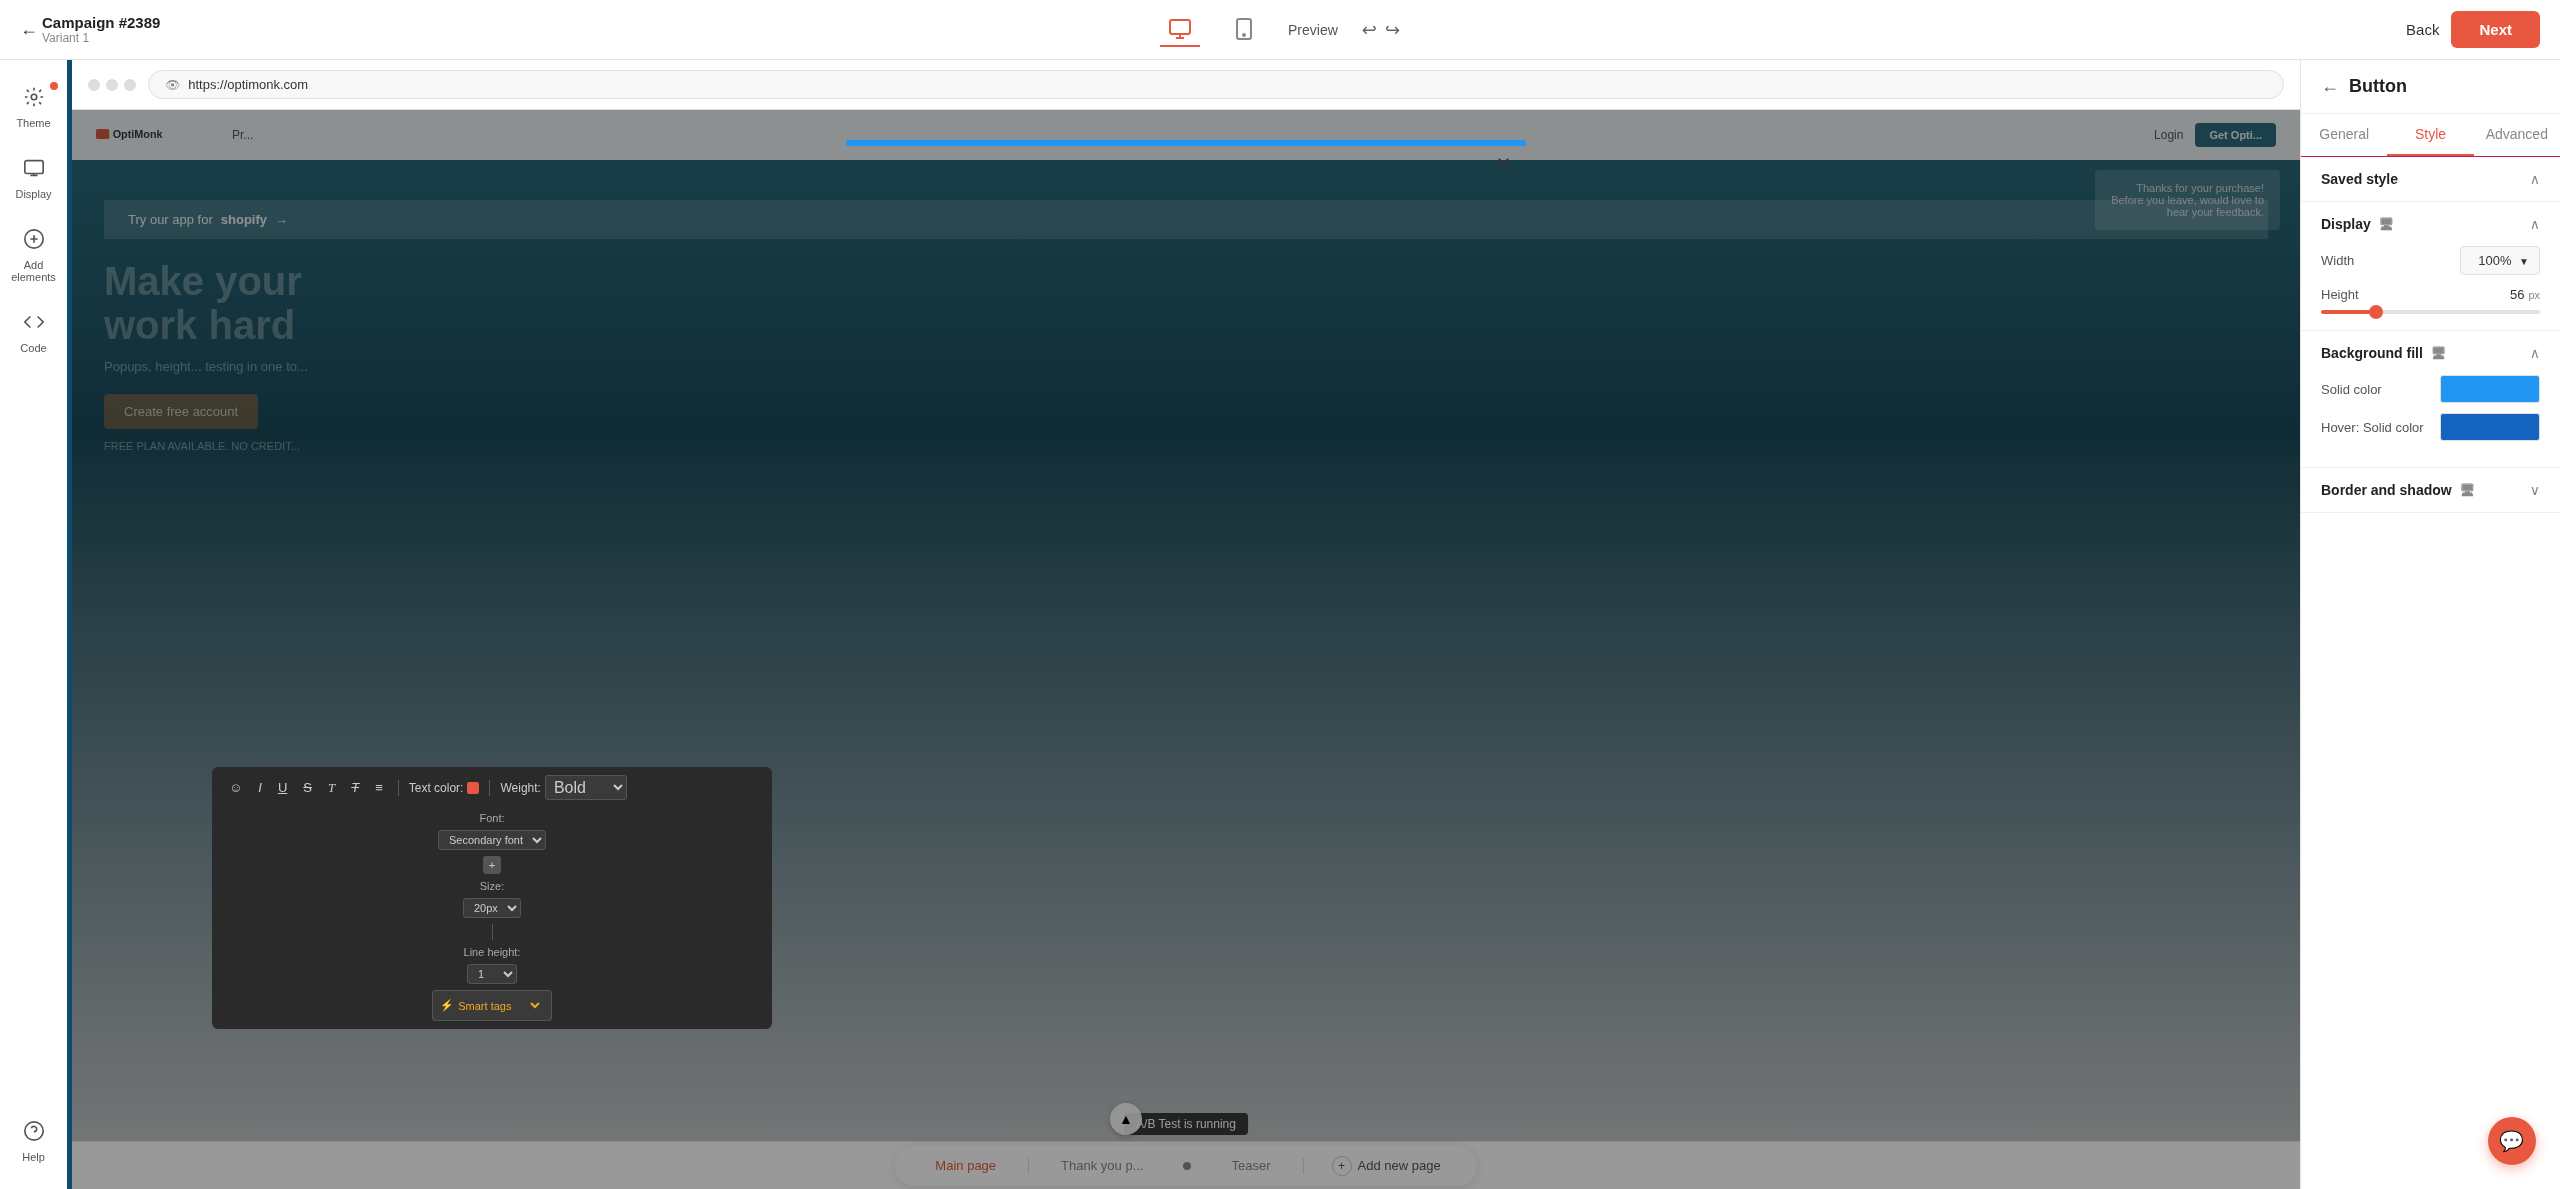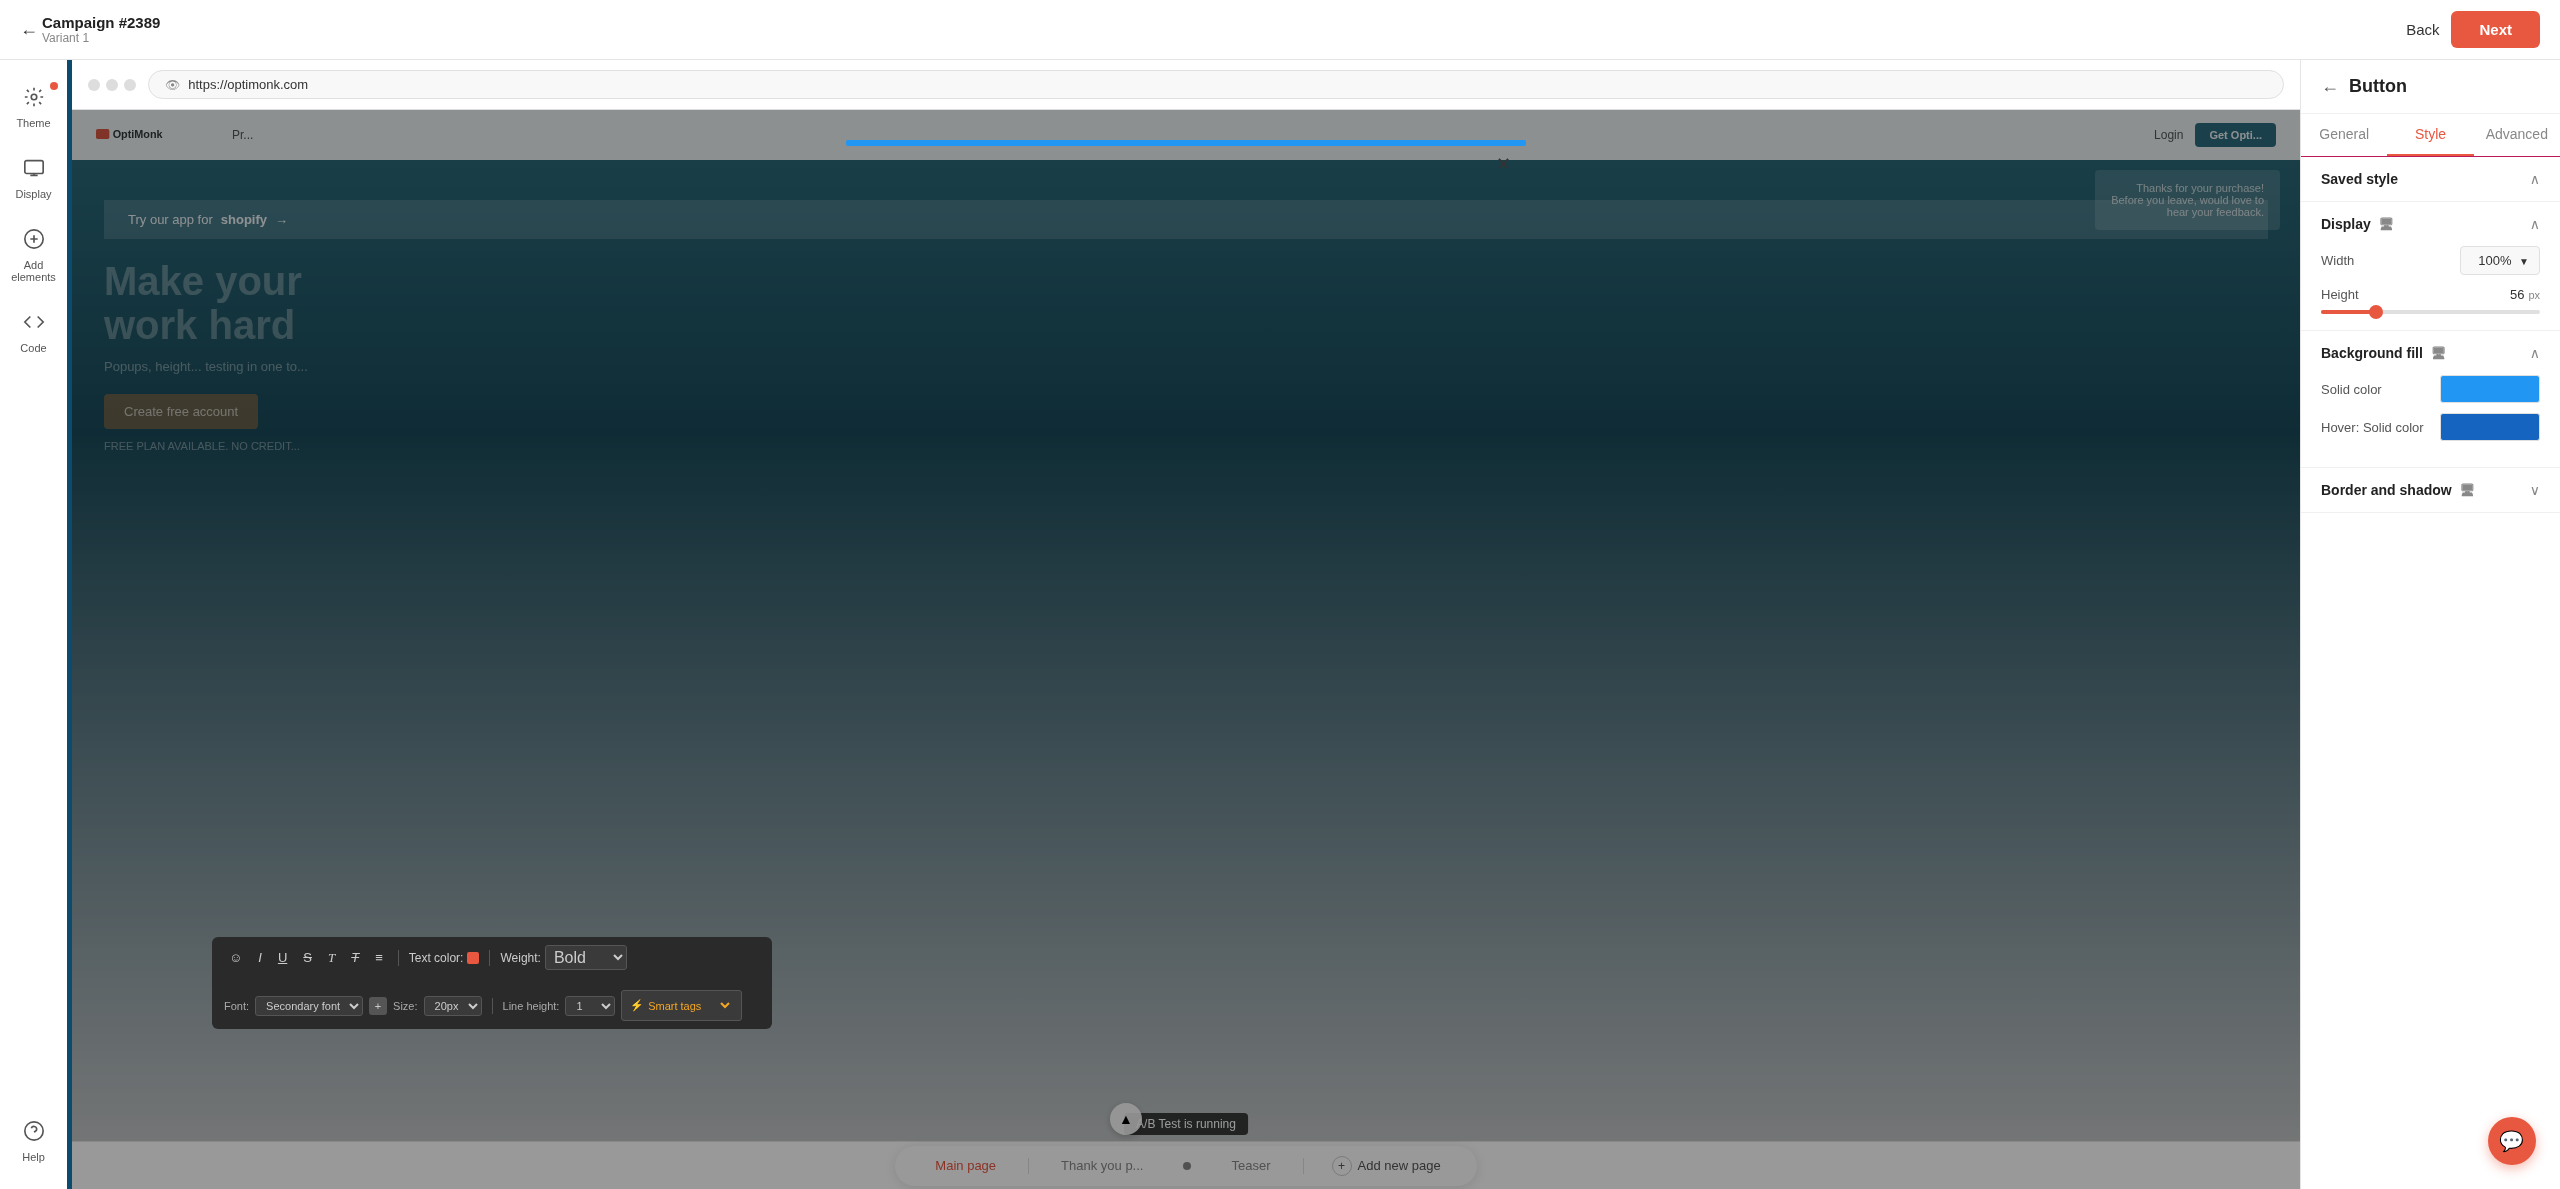--- a/index.html
+++ b/index.html
@@ -556,6 +556,25 @@
         <span class="campaign-title">Campaign #2389</span>
         <span class="campaign-variant">Variant 1</span>
       </div>
+    </div>
+  </div>
+  <div class="topbar-center">
+    <div class="device-btn active">
+      <svg viewBox="0 0 24 24" fill="none" stroke="#e8573f" stroke-width="2">
+        <rect x="2" y="3" width="20" height="14" rx="2"></rect>
+        <path d="M8 21h8M12 17v4"></path>
+      </svg>
+    </div>
+    <div class="device-btn">
+      <svg viewBox="0 0 24 24" fill="none" stroke="#888" stroke-width="2">
+        <rect x="5" y="2" width="14" height="20" rx="2"></rect>
+        <circle cx="12" cy="18" r="1" fill="#888"></circle>
+      </svg>
+    </div>
+    <span class="preview-label">Preview</span>
+    <div class="undo-redo">
+      <button>↩</button>
+      <button>↪</button>
     </div>
   </div>
   <div class="topbar-right">

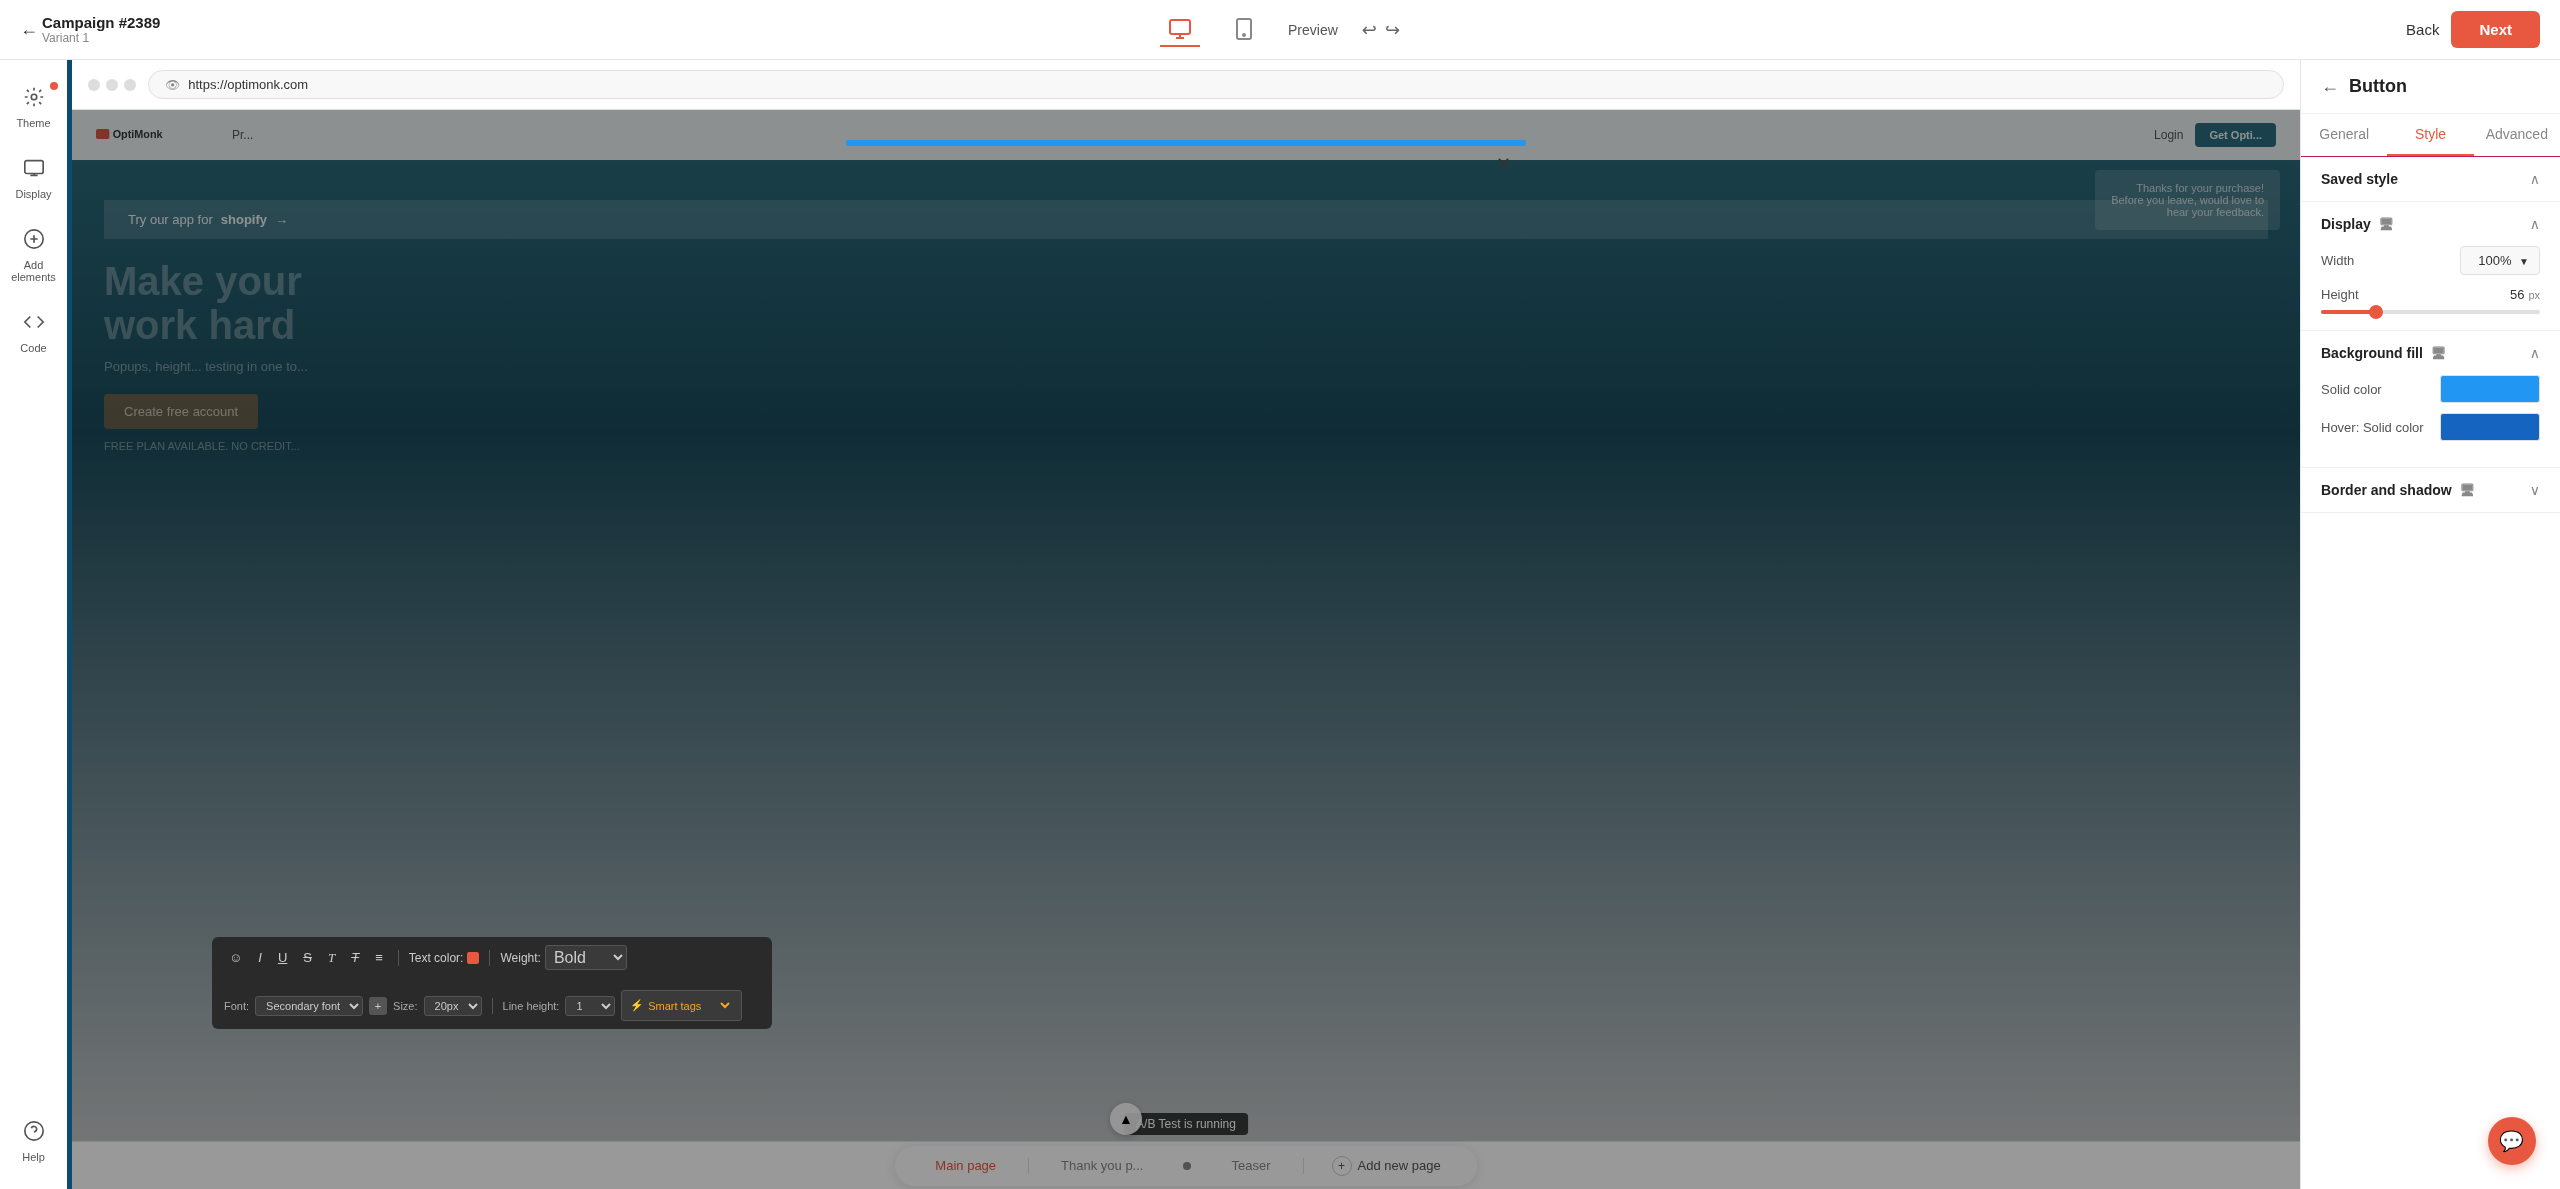--- a/index.html
+++ b/index.html
@@ -266,7 +266,7 @@
       border-radius: 3px;
     }
     .toolbar-weight { display: flex; align-items: center; gap: 4px; color: #ccc; font-size: 12px; }
-    .toolbar-row2 { width: 100%; display: flex; align-items: center; gap: 6px; margin-top: 14px; }
+    .toolbar-row2 { width: 100%; display: flex; align-items: center; gap: 6px; margin-top: 6px; flex-direction: column; }
     .toolbar-label { color: #aaa; font-size: 11px; }
     .toolbar-font-select {
       background: #3a3a3a;

